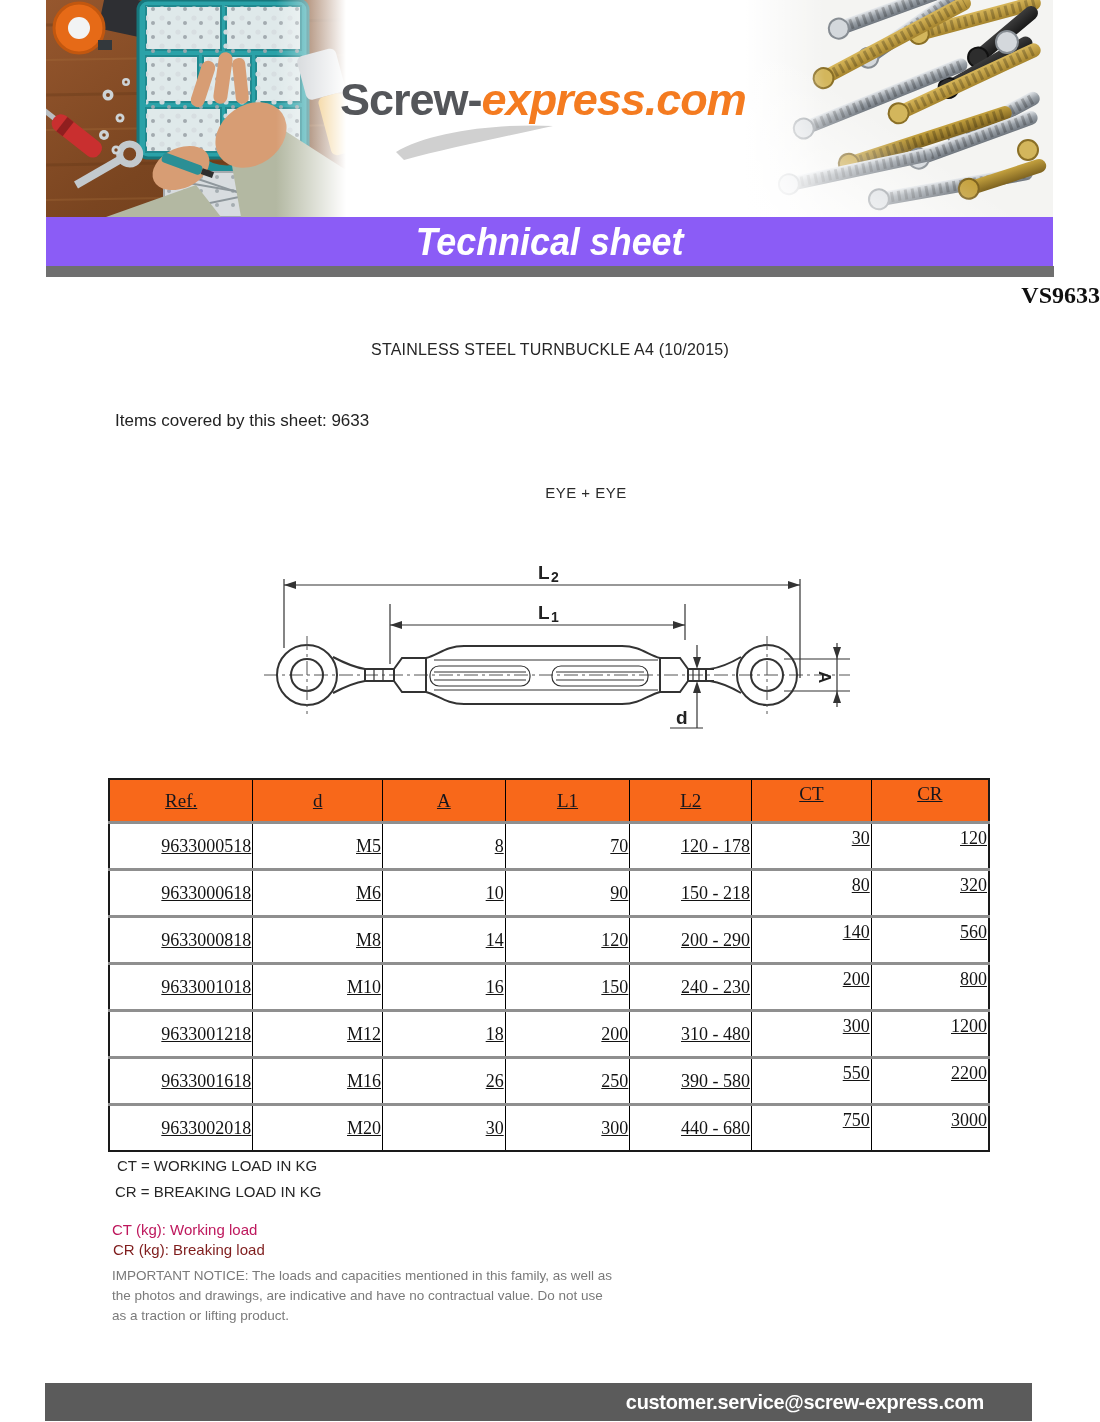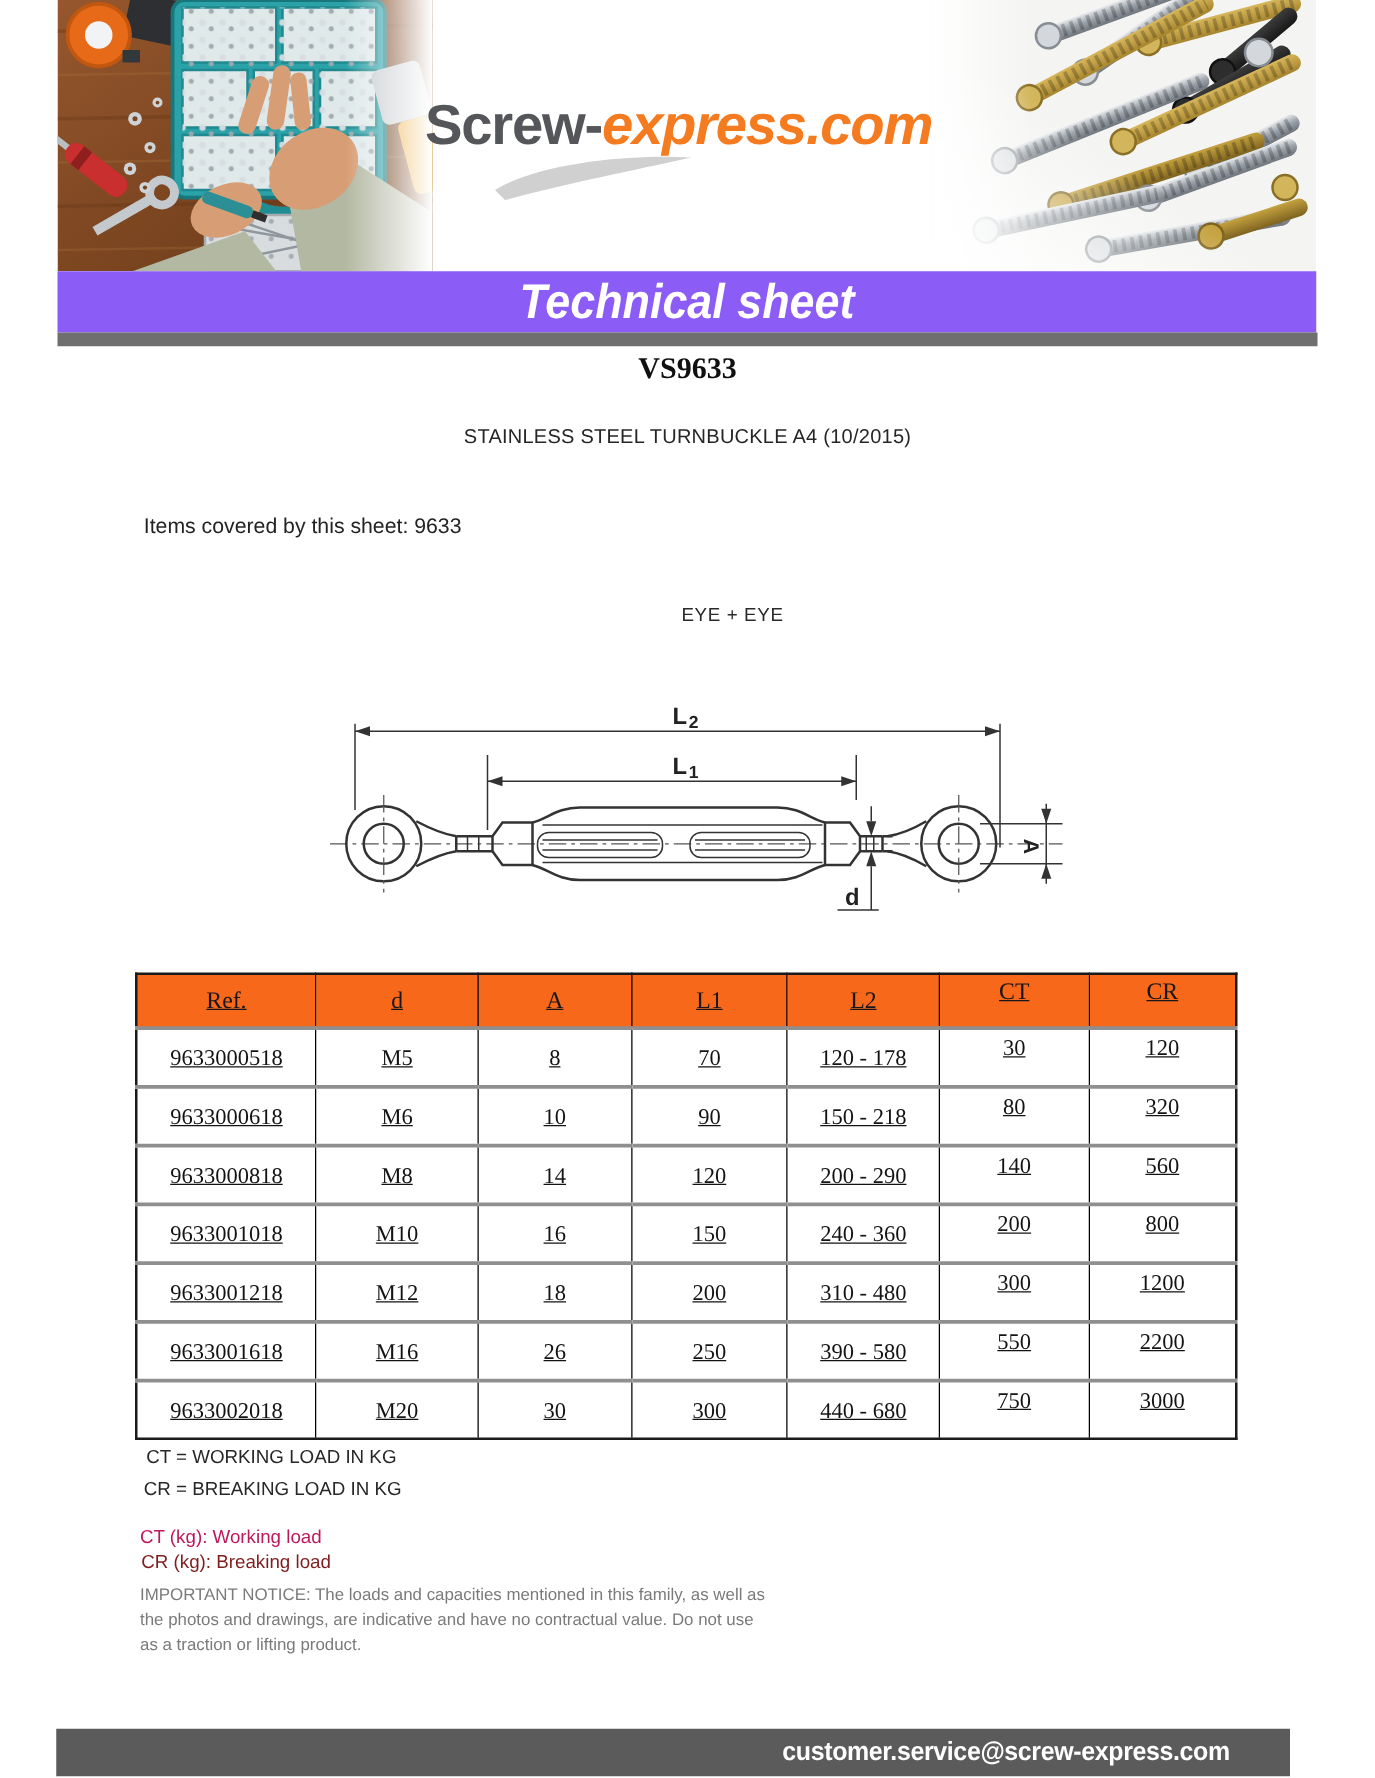--- a/index.html
+++ b/index.html
@@ -21,7 +21,7 @@
                letter-spacing:0px;}
   .gray-stripe{position:absolute;left:46px;top:266px;width:1008px;height:11px;background:#6f6f6f;}
 
-  .doc-code{position:absolute;left:0;top:282px;width:1100px;text-align:center;
+  .doc-code{position:absolute;left:0;top:282px;width:1100px;text-align:right;
             font-family:"Liberation Serif",serif;font-weight:bold;font-size:24px;color:#101010;}
   .doc-sub{position:absolute;left:0;top:341px;width:1100px;text-align:center;
            font-size:16px;color:#262626;letter-spacing:.2px;}

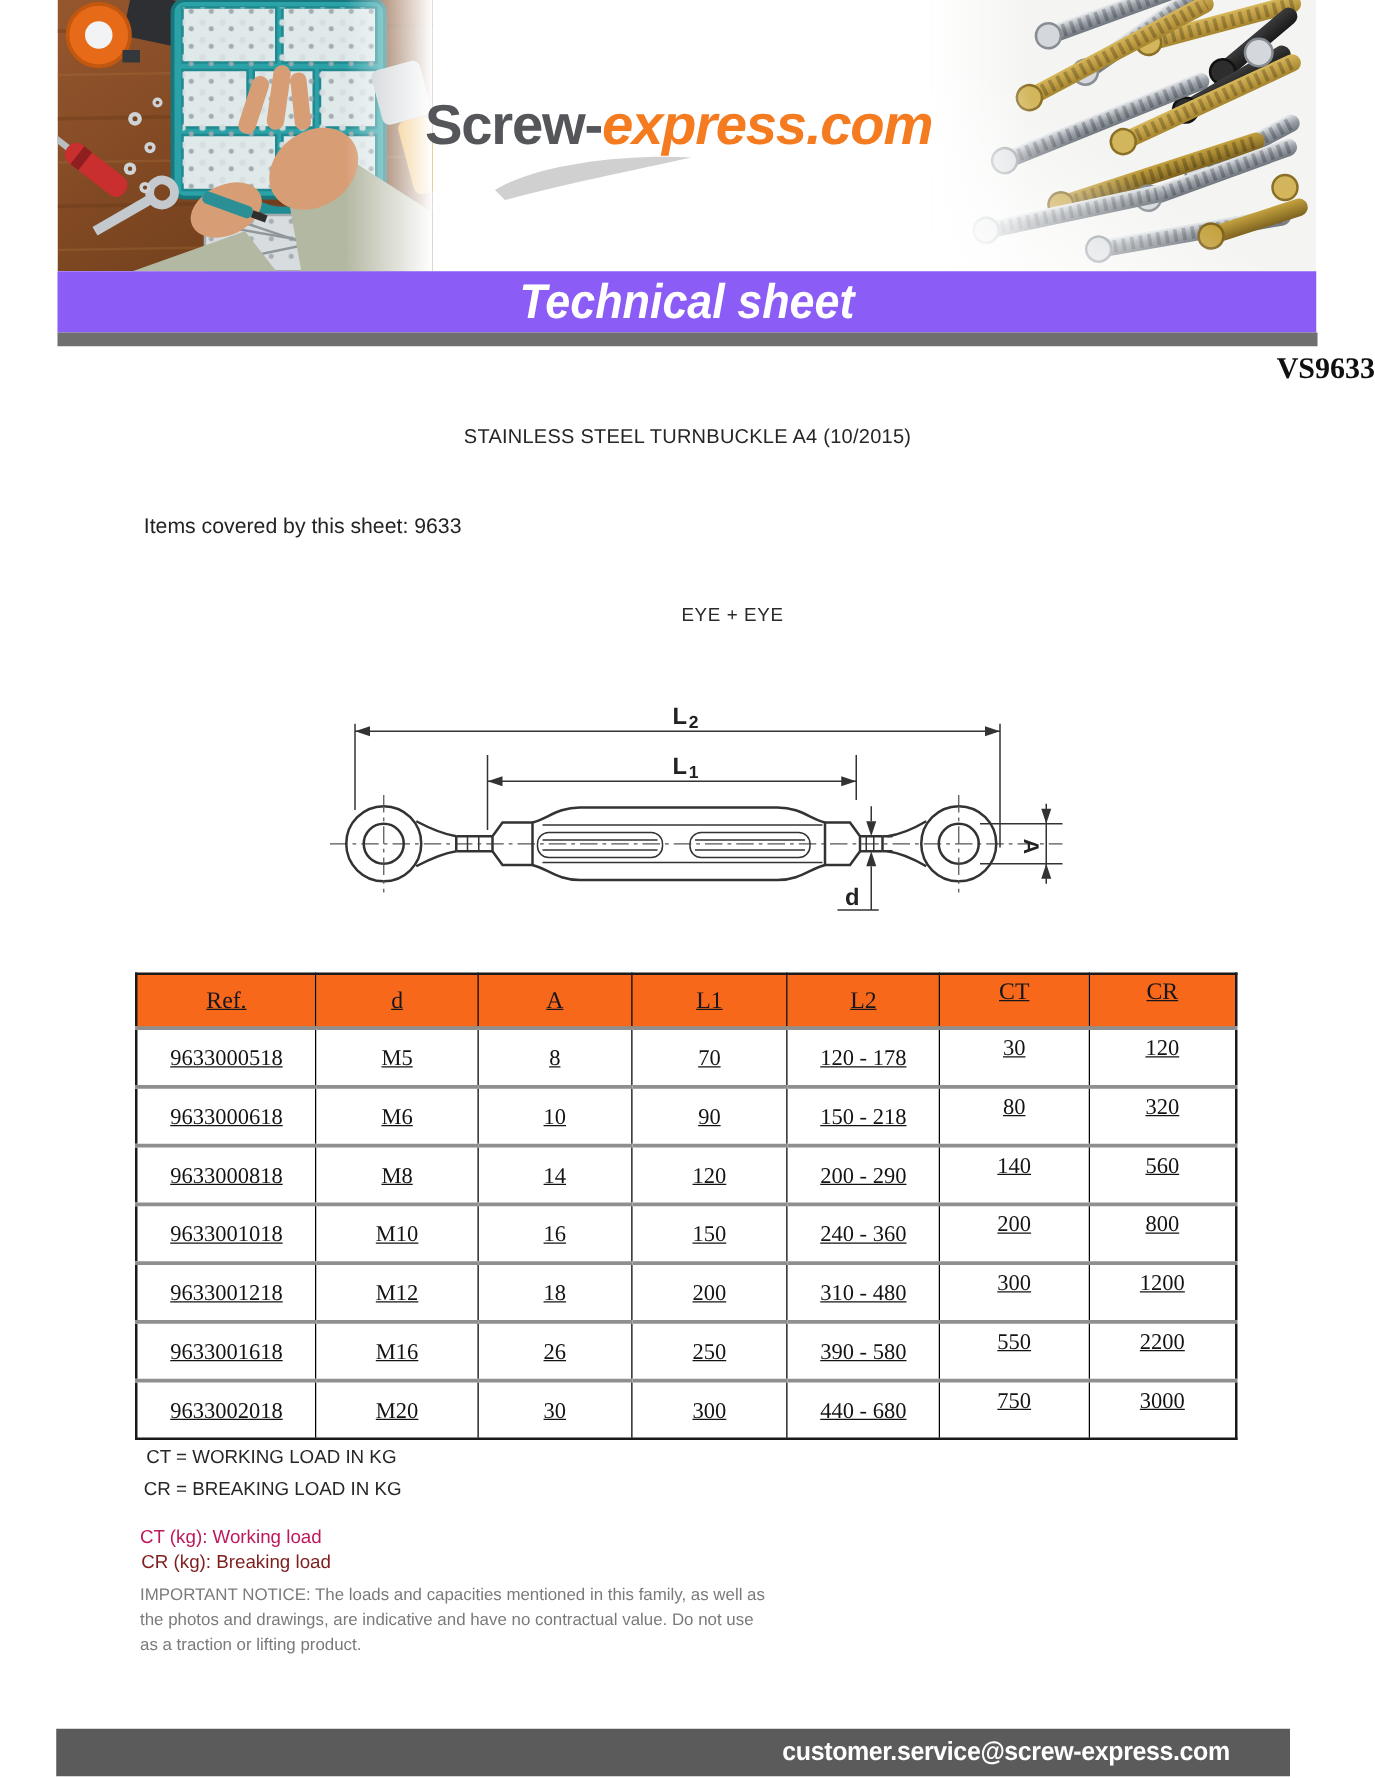--- a/index.html
+++ b/index.html
@@ -45,7 +45,7 @@
   .spec-table th{height:37px;background:#f8681a;font-weight:normal;font-size:19px;color:#16161d;
               border-bottom:2px solid #222;}
   .spec-table td{height:39px;font-size:18px;color:#131313;vertical-align:middle;}
-  .spec-table tr + tr td{border-top:3px solid #8f8f8f;}
+  .spec-table tr + tr td{border-top:3px solid #8f8f8f;text-align:right;}
   .hdr-top{vertical-align:top;padding-top:3px;}
   .cell-top{vertical-align:top !important;padding-top:4px;}
 

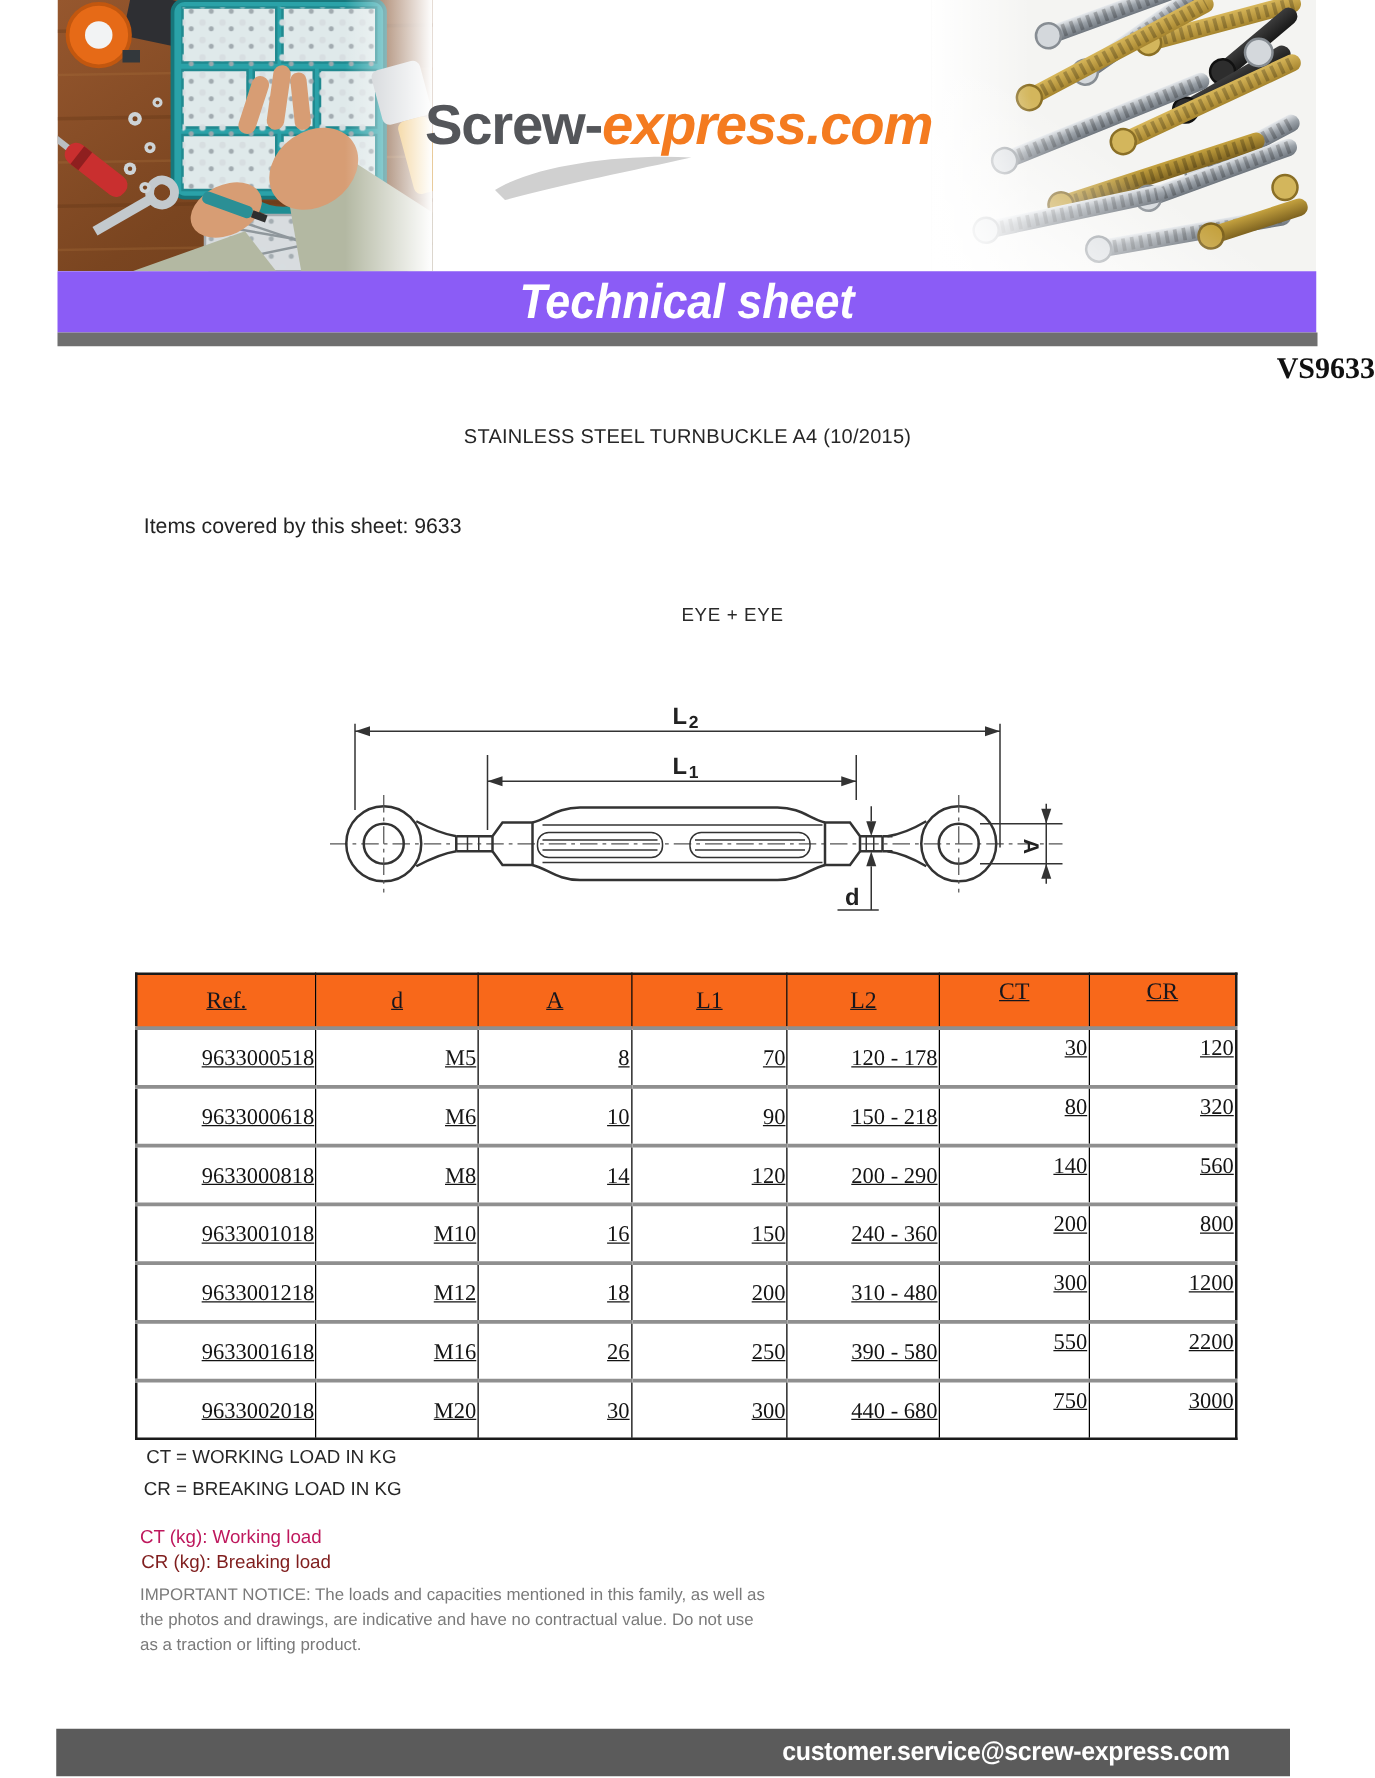--- a/index.html
+++ b/index.html
@@ -421,7 +421,7 @@
       <td>M10</td>
       <td>16</td>
       <td>150</td>
-      <td>240 - 360</td>
+      <td>240 - 230</td>
       <td class="cell-top">200</td>
       <td class="cell-top">800</td>
     </tr>

